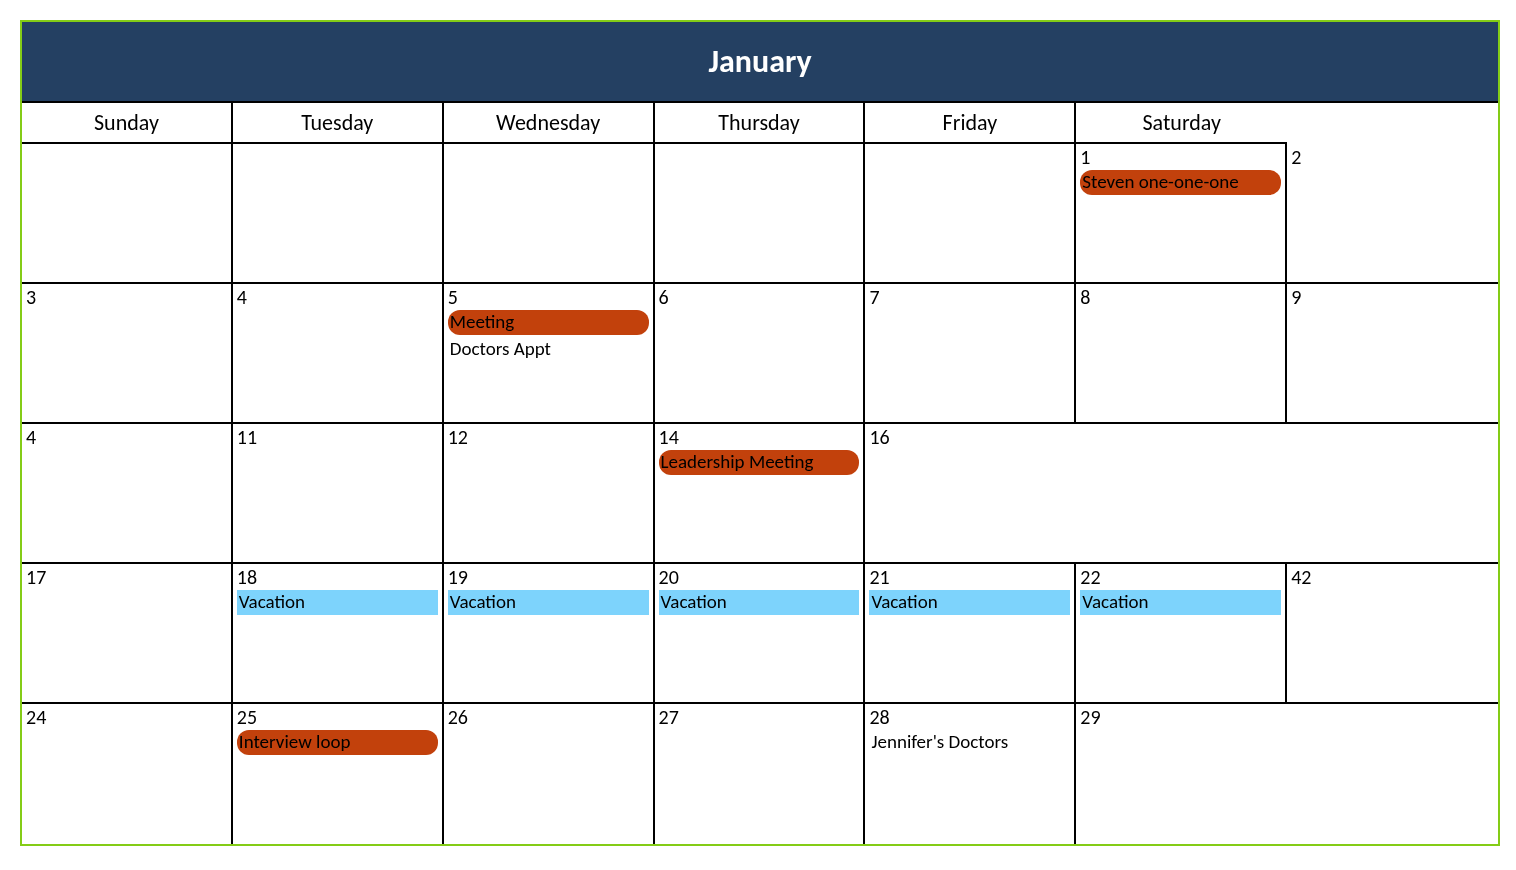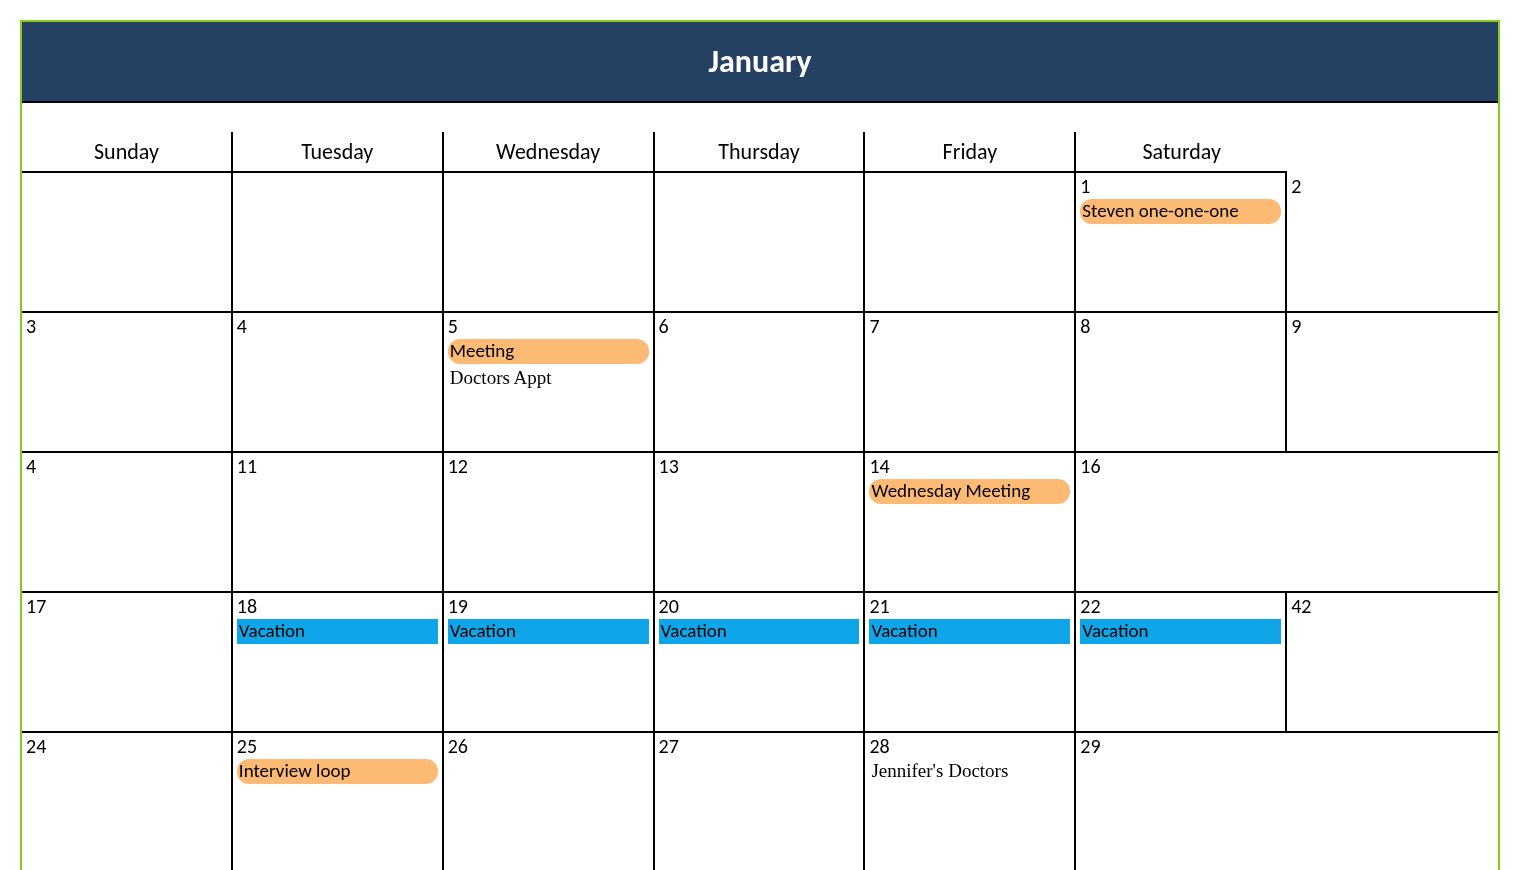--- a/index.html
+++ b/index.html
@@ -33,7 +33,6 @@
     border-right: 2px solid #000;
     border-bottom: 2px solid #000;
     background: #fff;
-    margin-top: 29px;
   }
   .day-header:last-child { border-right: none; }
   .weeks {

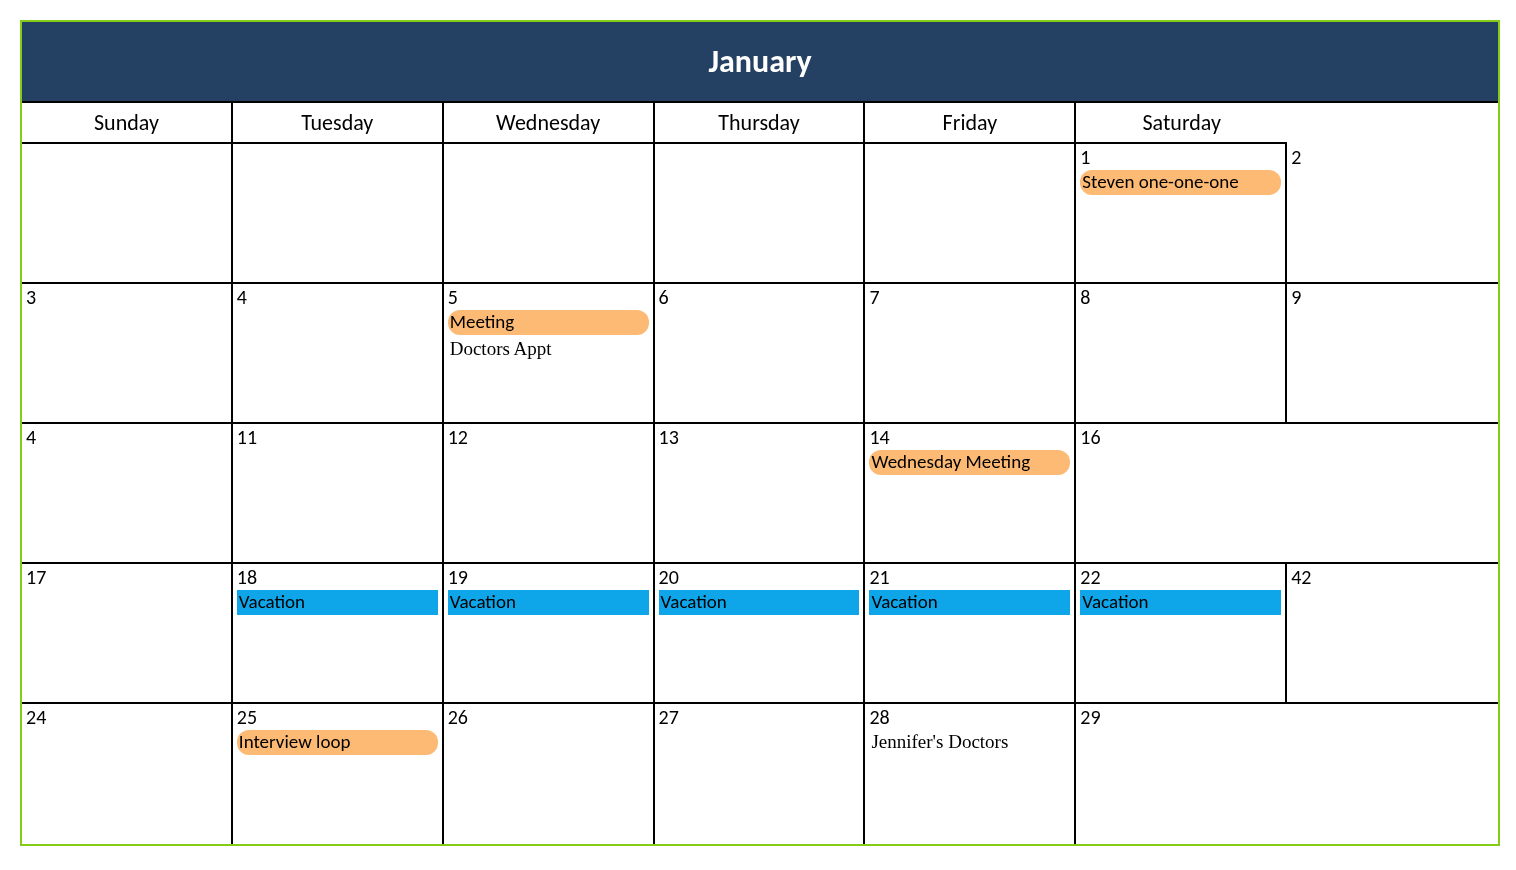--- a/index.html
+++ b/index.html
@@ -66,7 +66,7 @@
     white-space: nowrap;
     overflow: hidden;
   }
-  .event.blue { background: #fdba74; border-radius: 12px; }
+  .event.blue { background: #c2410c; border-radius: 12px; }
   .event.peach { background: #0ea5e9; }
   .event.plain { background: transparent; font-family: Liberation Serif, serif; }
 </style>

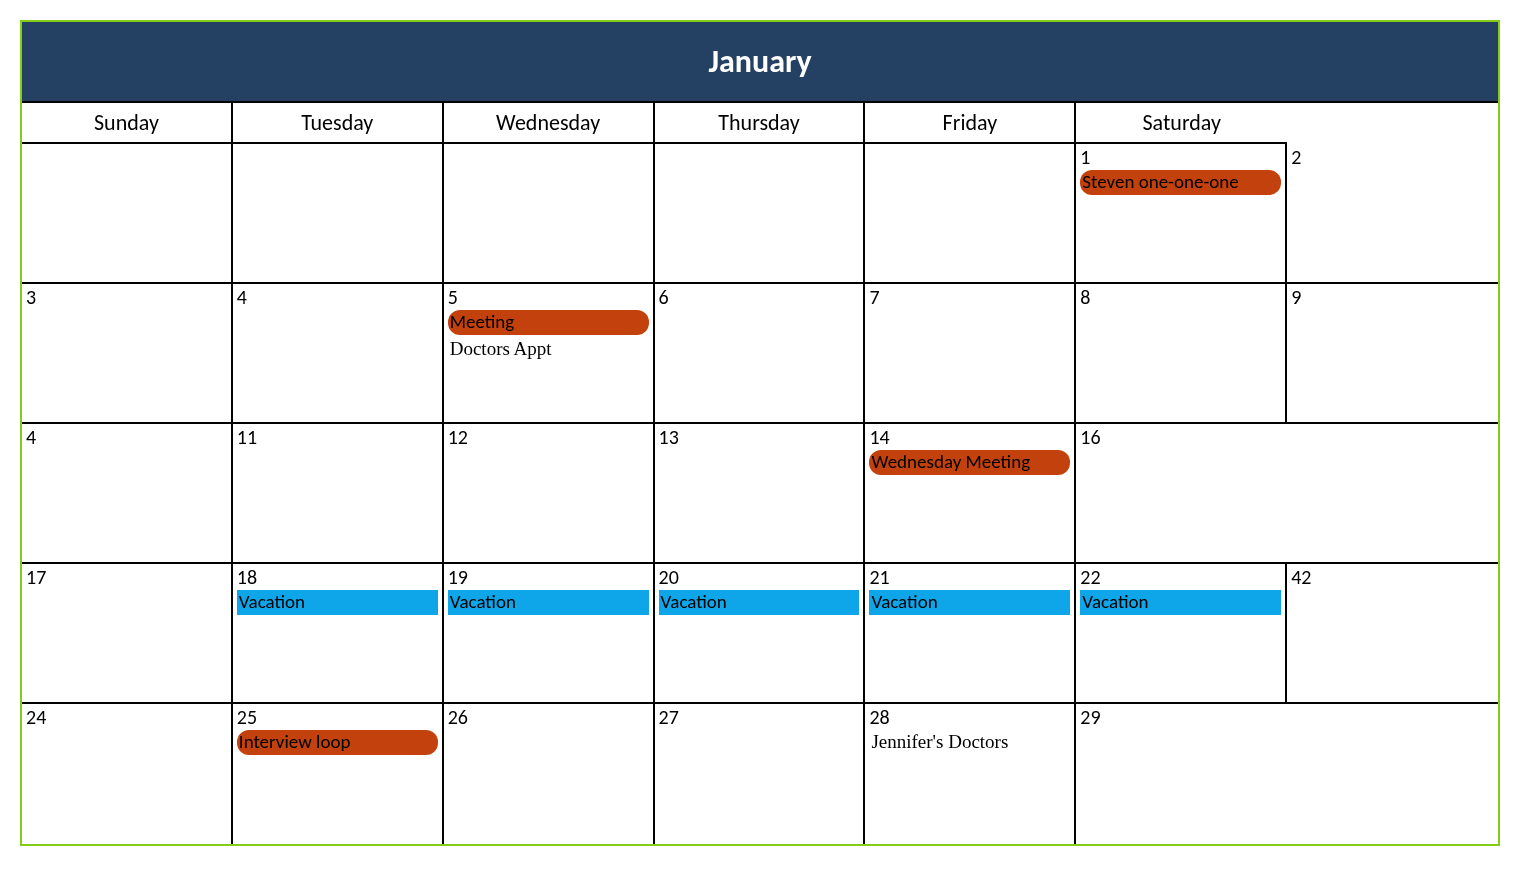--- a/index.html
+++ b/index.html
@@ -68,7 +68,7 @@
   }
   .event.blue { background: #c2410c; border-radius: 12px; }
   .event.peach { background: #0ea5e9; }
-  .event.plain { background: transparent; font-family: Liberation Serif, serif; }
+  .event.plain { background: transparent; }
 </style>
 </head>
 <body>

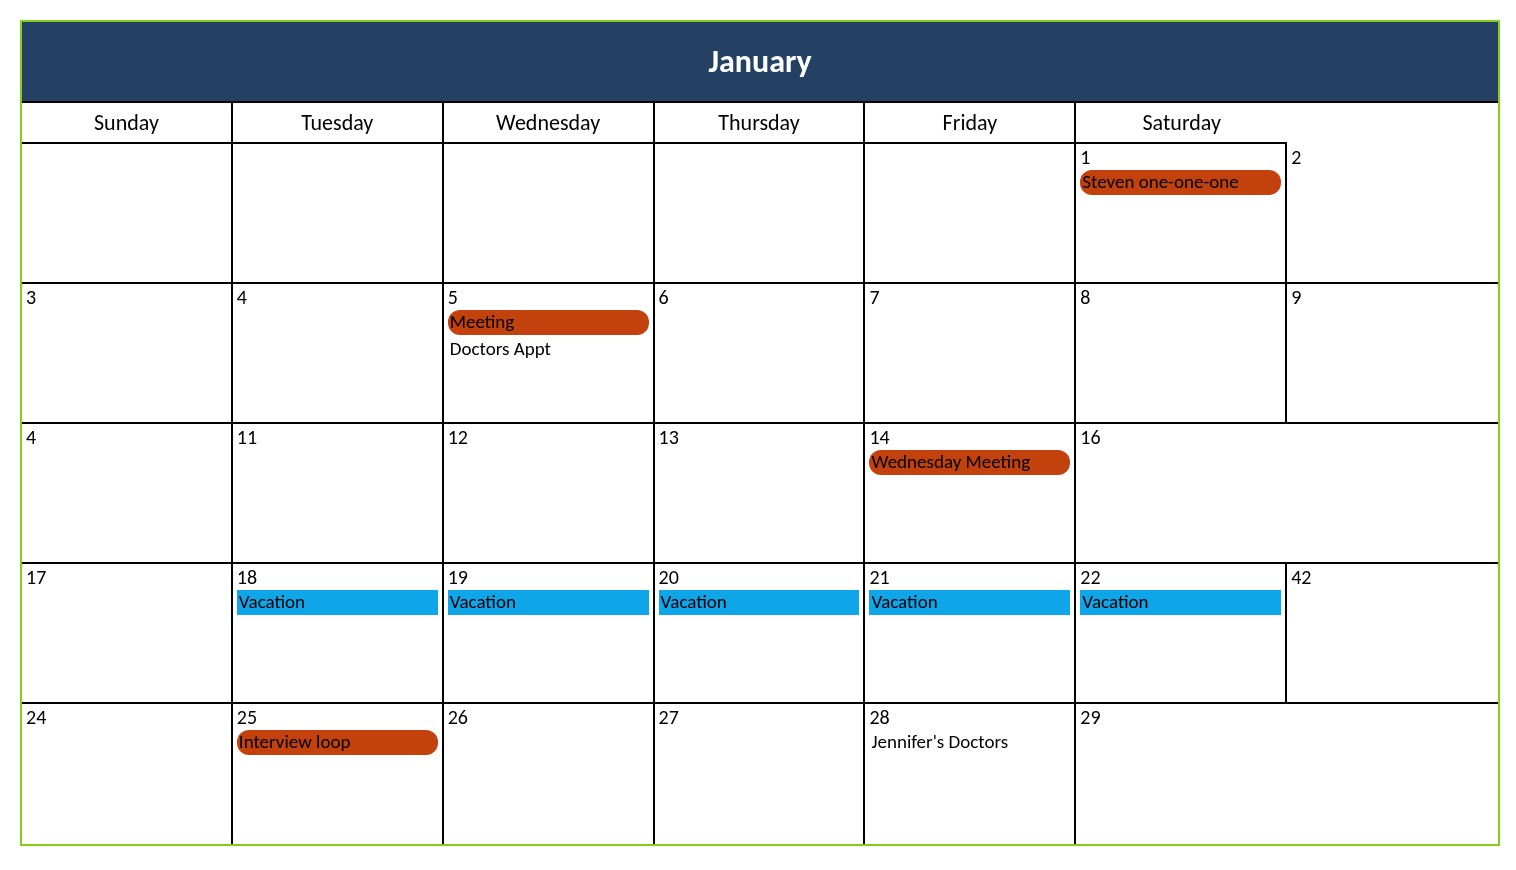--- a/index.html
+++ b/index.html
@@ -134,9 +134,6 @@
           <div class="day-number">12</div>
         </div>
         <div class="day-cell">
-          <div class="day-number">13</div>
-        </div>
-        <div class="day-cell">
           <div class="day-number">14</div>
           <div class="event blue">Wednesday Meeting</div>
         </div>

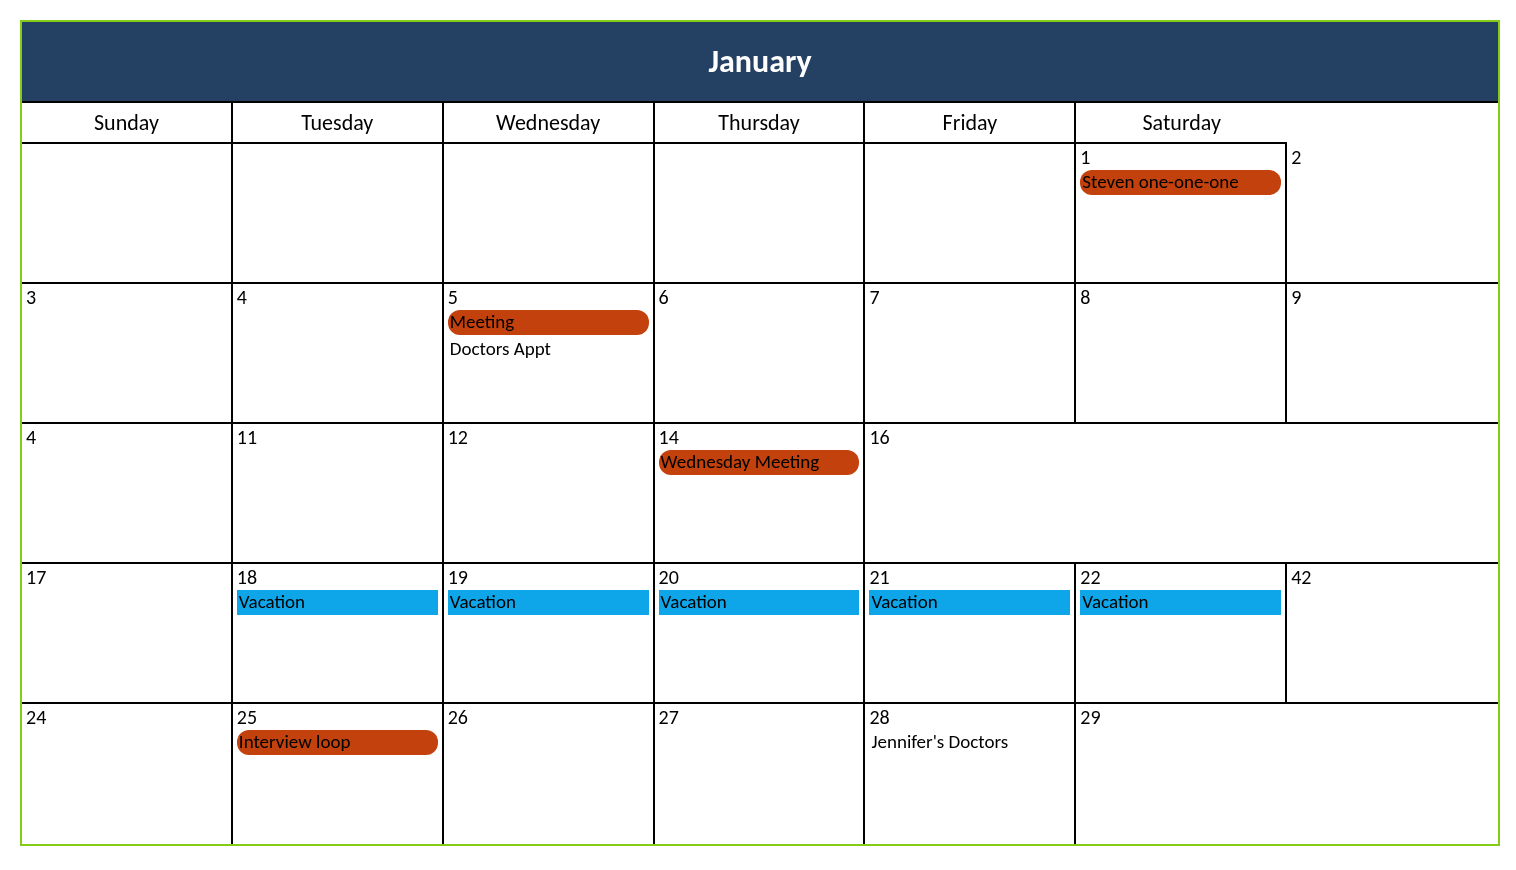--- a/index.html
+++ b/index.html
@@ -135,7 +135,7 @@
         </div>
         <div class="day-cell">
           <div class="day-number">14</div>
-          <div class="event blue">Wednesday Meeting</div>
+          <div class="event blue">Leadership Meeting</div>
         </div>
         <div class="day-cell">
           <div class="day-number">16</div>

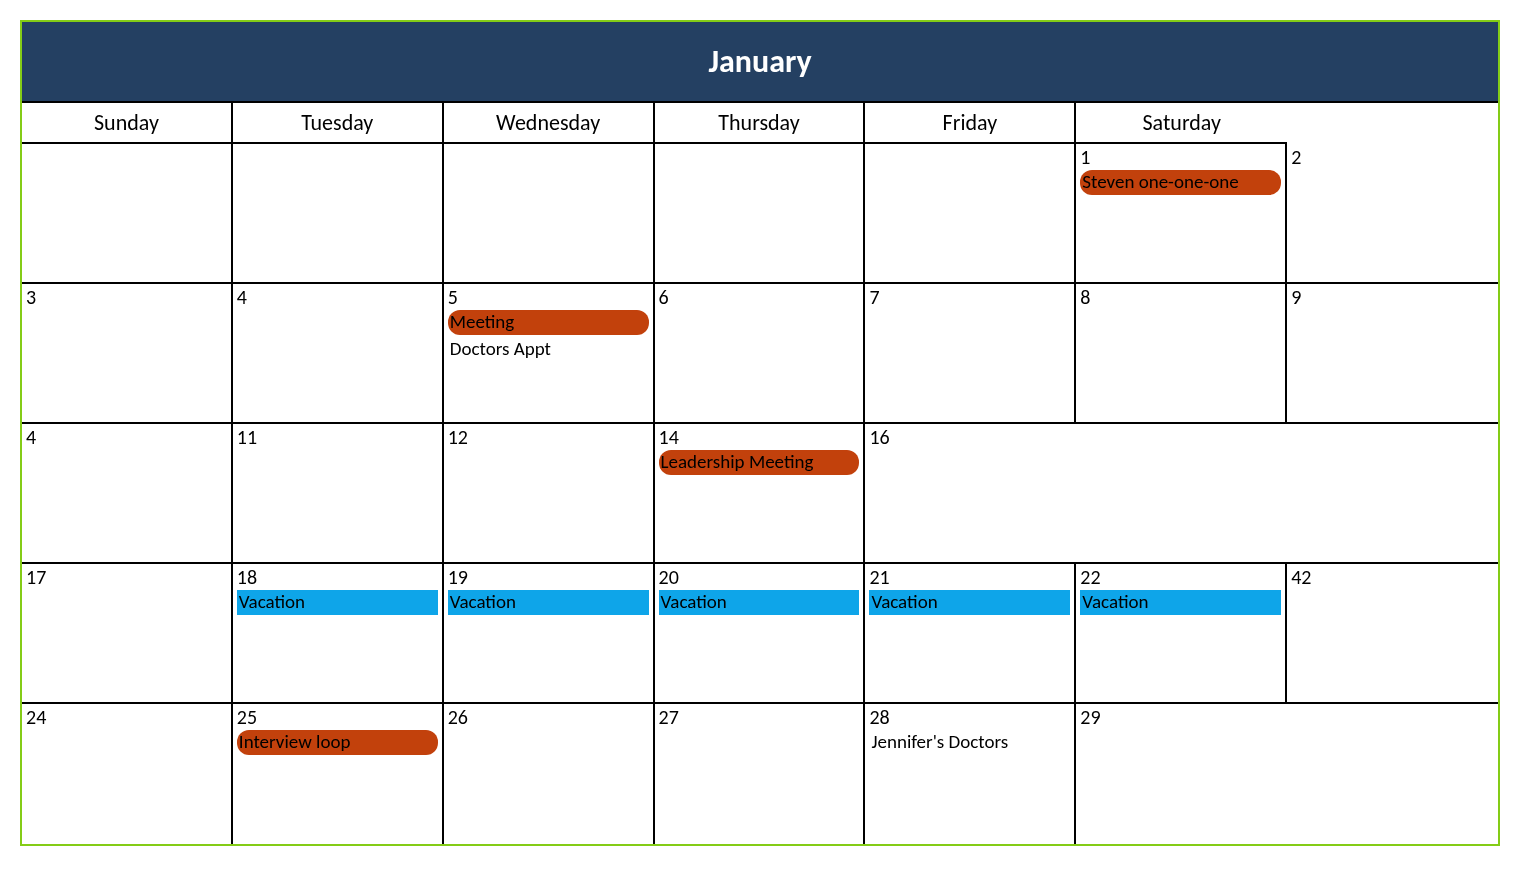--- a/index.html
+++ b/index.html
@@ -67,7 +67,7 @@
     overflow: hidden;
   }
   .event.blue { background: #c2410c; border-radius: 12px; }
-  .event.peach { background: #0ea5e9; }
+  .event.peach { background: #7dd3fc; }
   .event.plain { background: transparent; }
 </style>
 </head>

